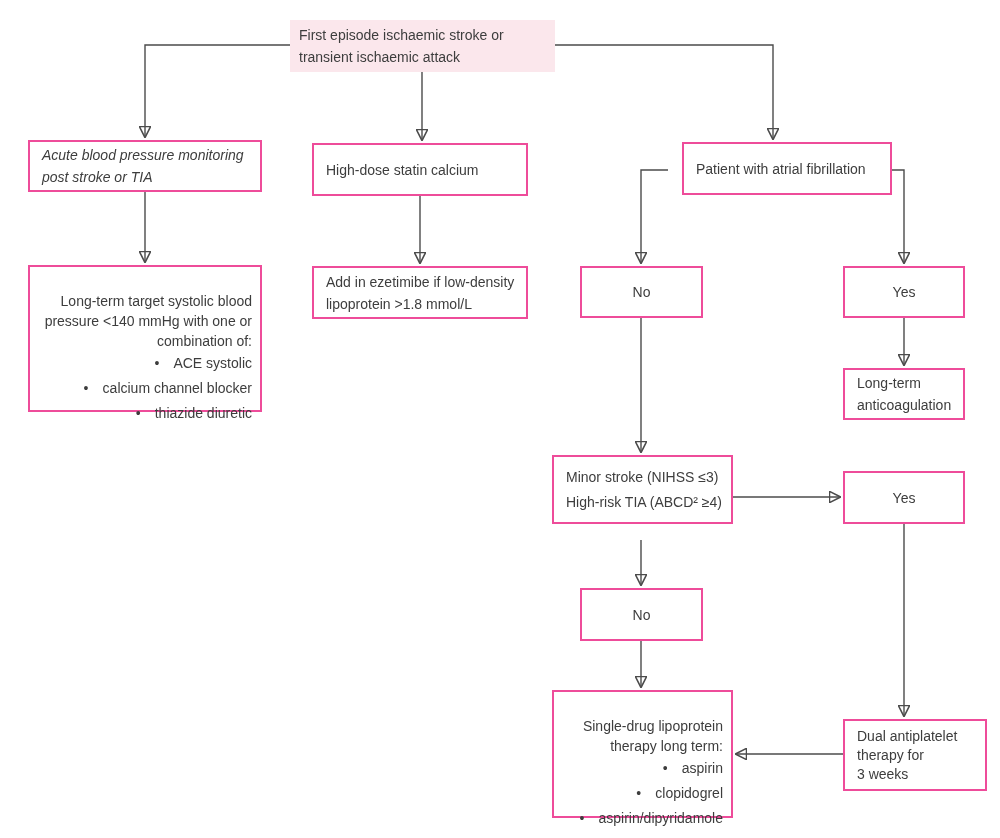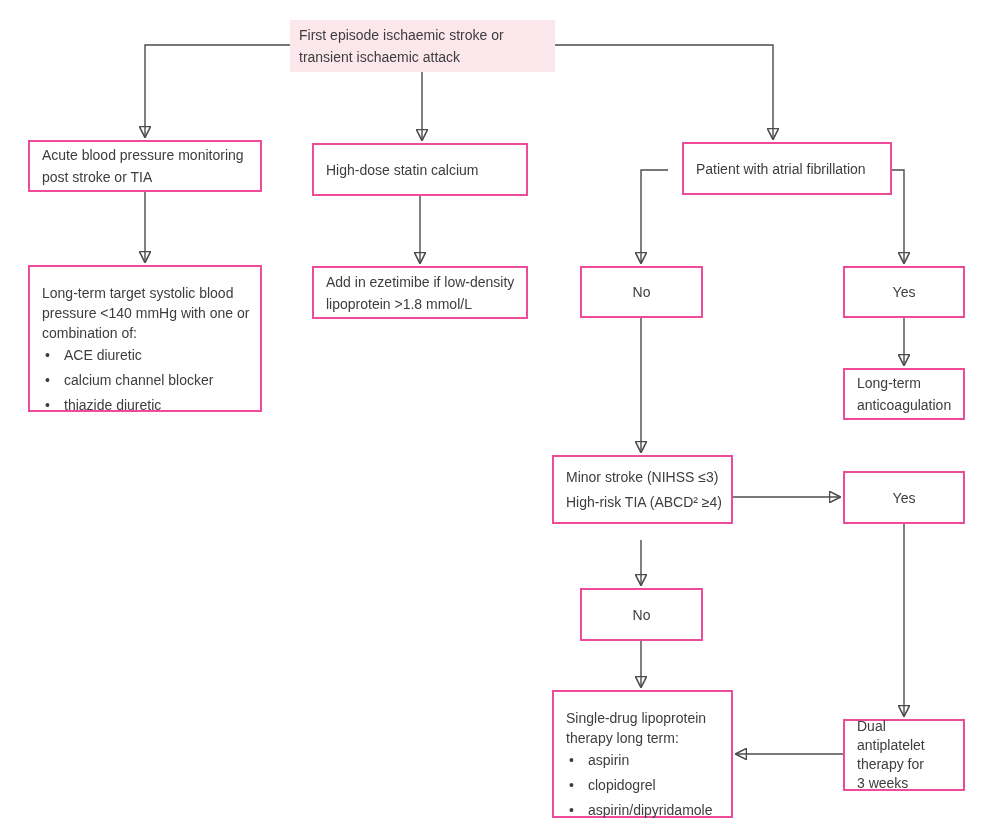--- a/index.html
+++ b/index.html
@@ -68,7 +68,7 @@
   }
   
   .n-root          { left: 290px; top: 20px;  width: 265px; height: 52px; }
-  .n-bp-monitoring { left: 28px;  top: 140px; width: 234px; height: 52px; }
+  .n-bp-monitoring { left: 28px;  top: 140px; width: 234px; height: 52px; font-style: italic; }
   .n-bp-target     { left: 28px;  top: 265px; width: 234px; height: 147px; }
   .n-statin        { left: 312px; top: 143px; width: 216px; height: 53px; }
   .n-ezetimibe     { left: 312px; top: 266px; width: 216px; height: 53px; }

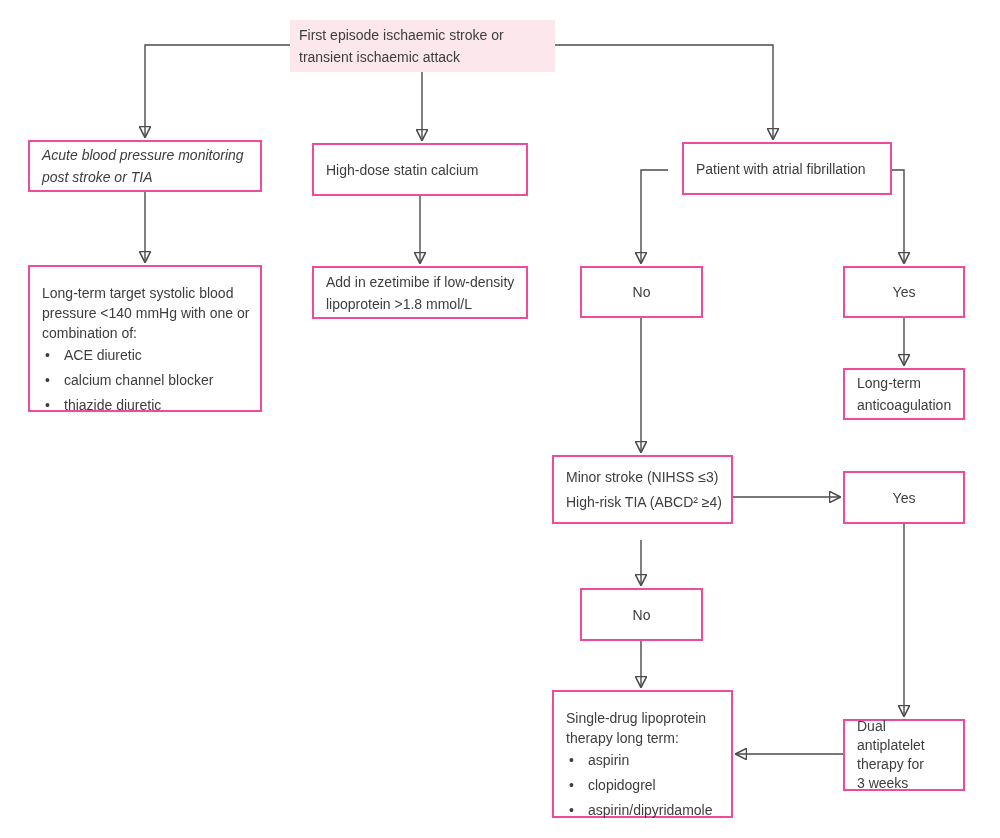--- a/index.html
+++ b/index.html
@@ -52,7 +52,8 @@
   }
   .node.listbox {
     justify-content: flex-start;
-    padding-top: 16px;
+    padding-top: 24px;
+    align-items: flex-end;
   }
   .node.listbox .ln { line-height: 20px; }
   .bullet {

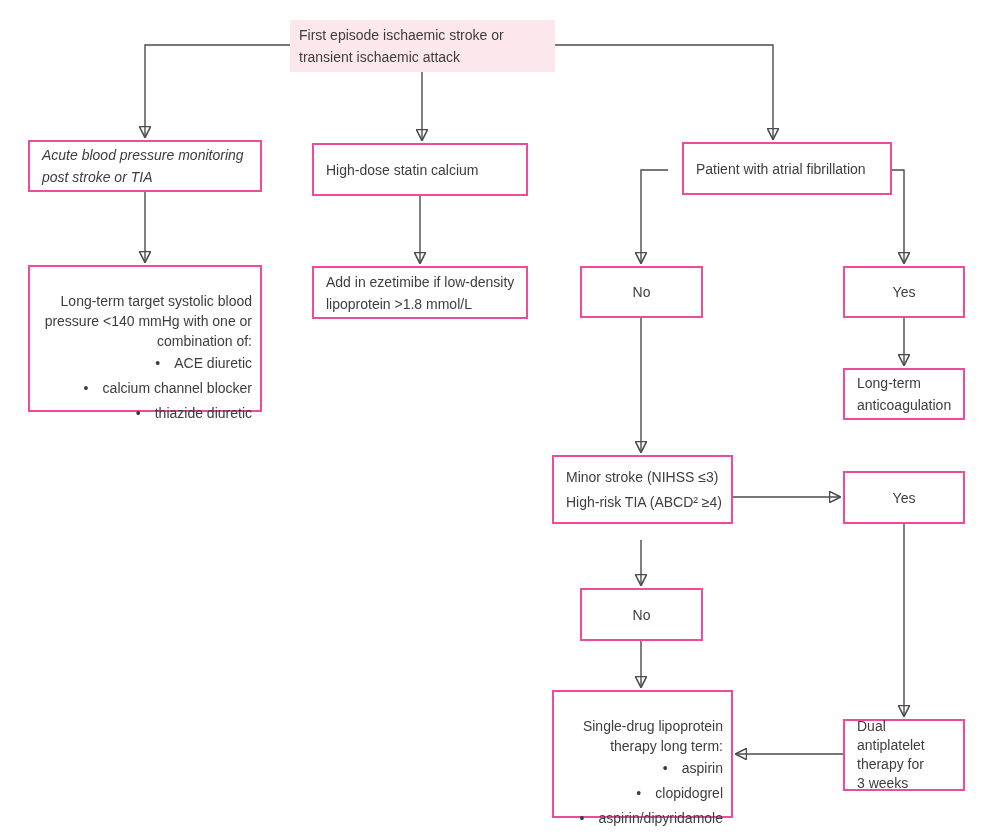--- a/index.html
+++ b/index.html
@@ -126,7 +126,7 @@
     <div class="ln">Long-term target systolic blood</div>
     <div class="ln">pressure &lt;140 mmHg with one or</div>
     <div class="ln">combination of:</div>
-    <div class="bullet">ACE diuretic</div>
+    <div class="bullet">ACE systolic</div>
     <div class="bullet">calcium channel blocker</div>
     <div class="bullet">thiazide diuretic</div>
   </div>

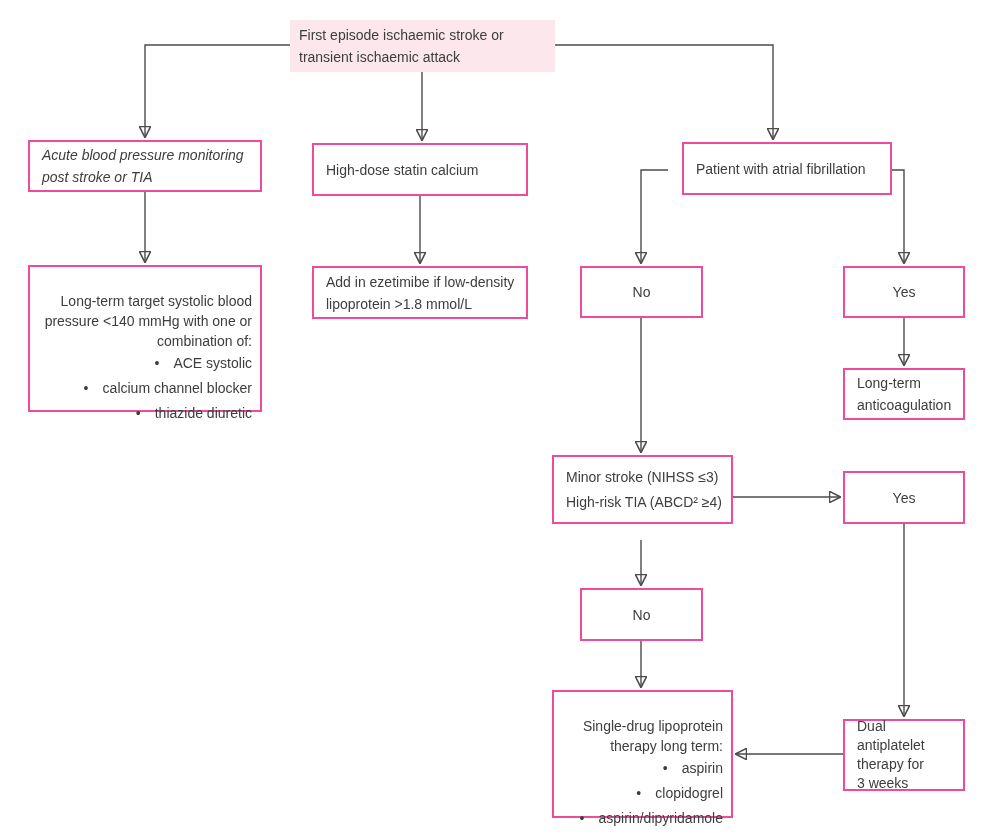--- a/index.html
+++ b/index.html
@@ -82,7 +82,7 @@
   .n-ms-yes        { left: 843px; top: 471px; width: 122px; height: 53px; }
   .n-ms-no         { left: 580px; top: 588px; width: 123px; height: 53px; }
   .n-single        { left: 552px; top: 690px; width: 181px; height: 128px; }
-  .n-dual          { left: 843px; top: 719px; width: 122px; height: 72px; }
+  .n-dual          { left: 843px; top: 719px; width: 144px; height: 72px; }
   .n-dual .ln      { line-height: 19px; }
 </style>
 </head>

